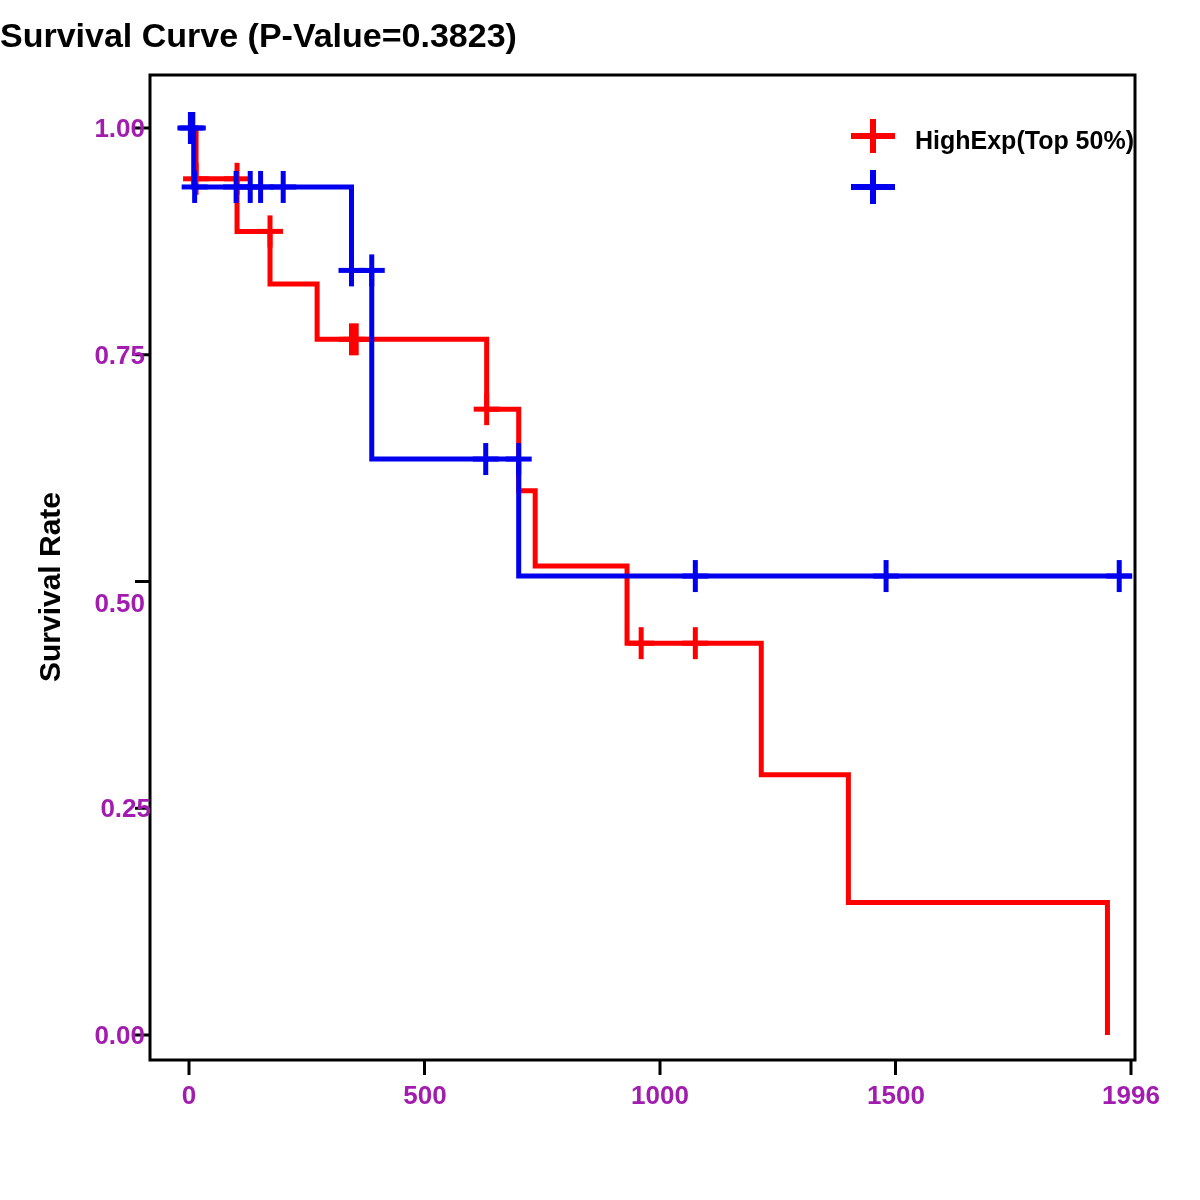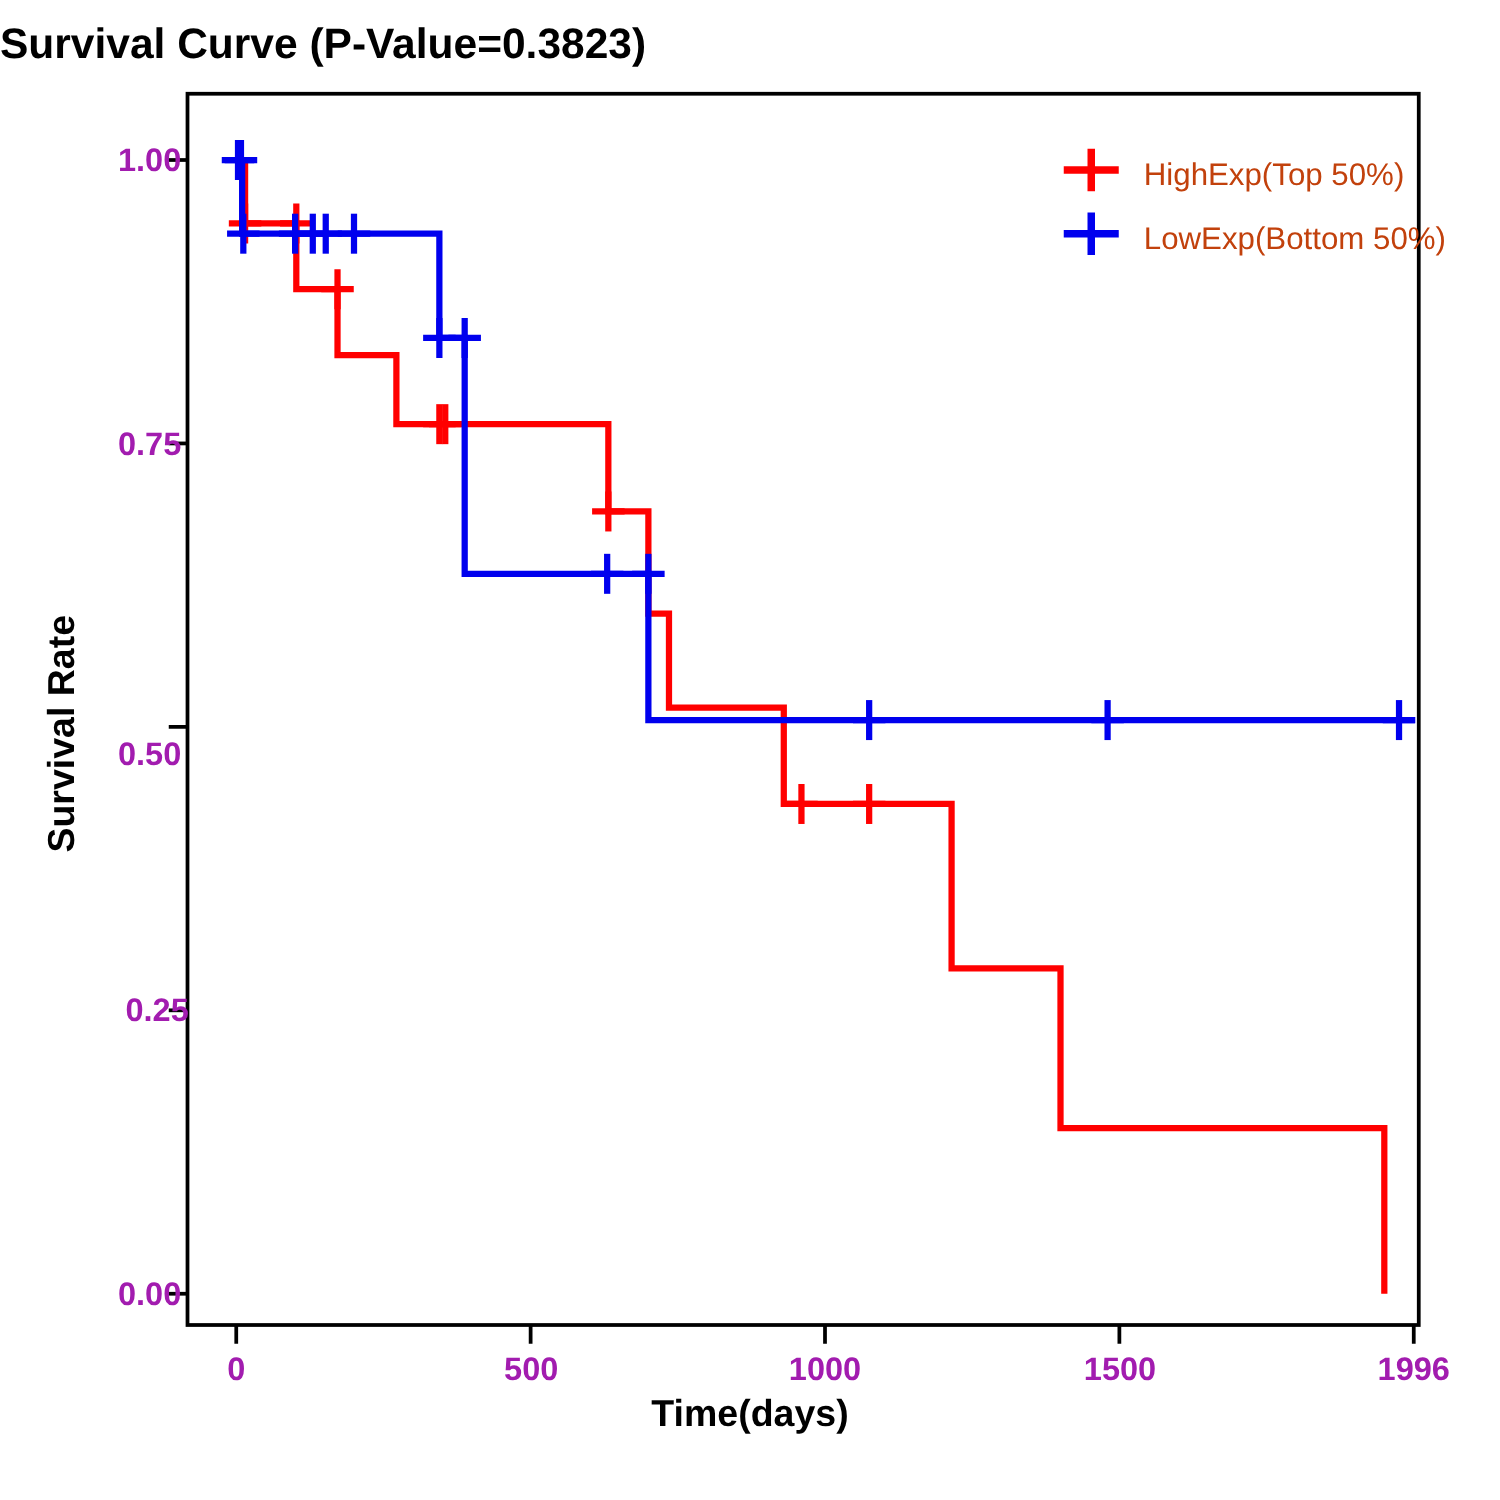--- a/index.html
+++ b/index.html
@@ -52,8 +52,8 @@
   .legend-label{
     position:absolute;
     font-size:25px;
-    font-weight:normal;
-    color:#c2410c;
+    font-weight:bold;
+    color:#000000;
     white-space:nowrap;
   }
 </style>

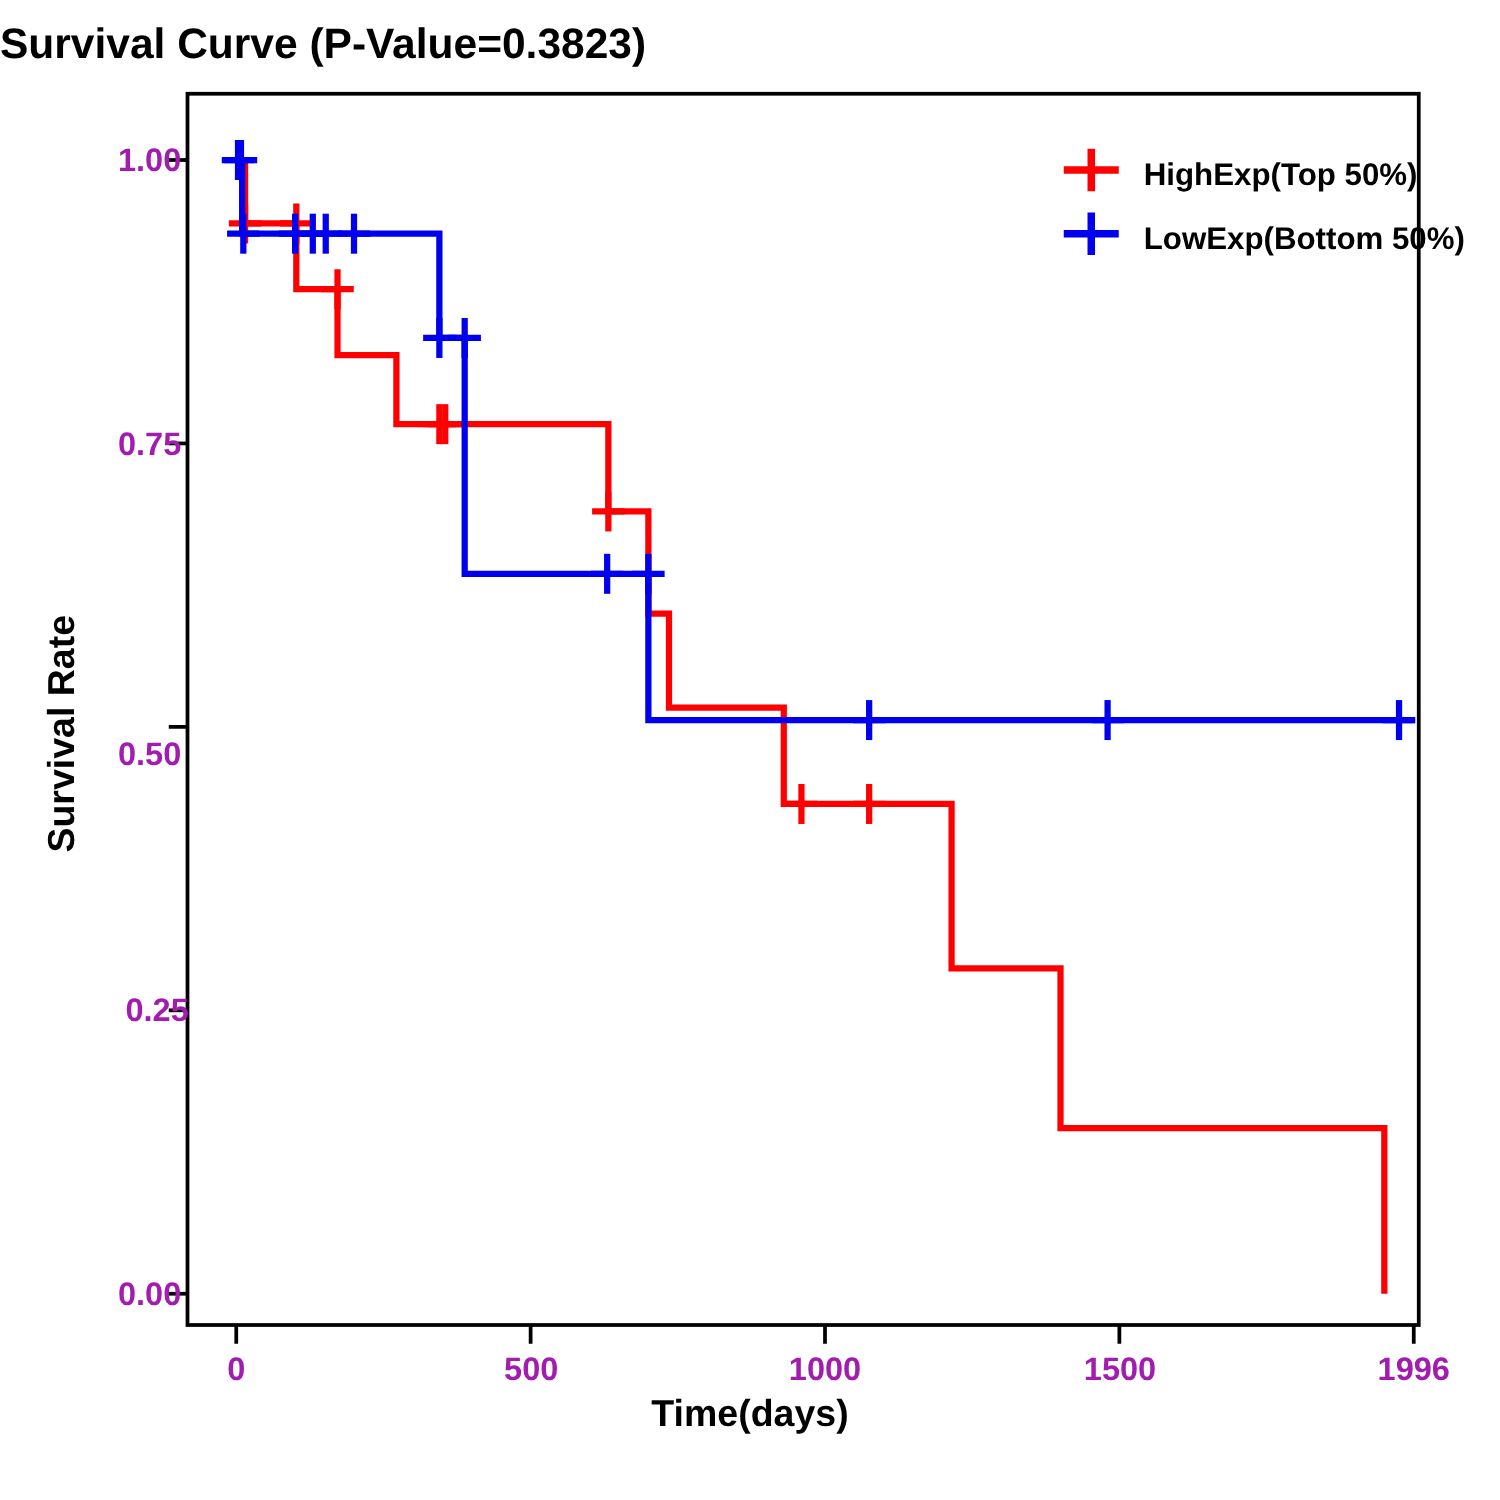--- a/index.html
+++ b/index.html
@@ -155,7 +155,6 @@
   <div class="axis-label" id="y-axis-label">Survival Rate</div>
 
   <div class="legend-label" style="left:915px;top:126px;">HighExp(Top 50%)</div>
-  <div class="legend-label" style="left:915px;top:177px;">LowExp(Bottom 50%)</div>
 
 </div>
 

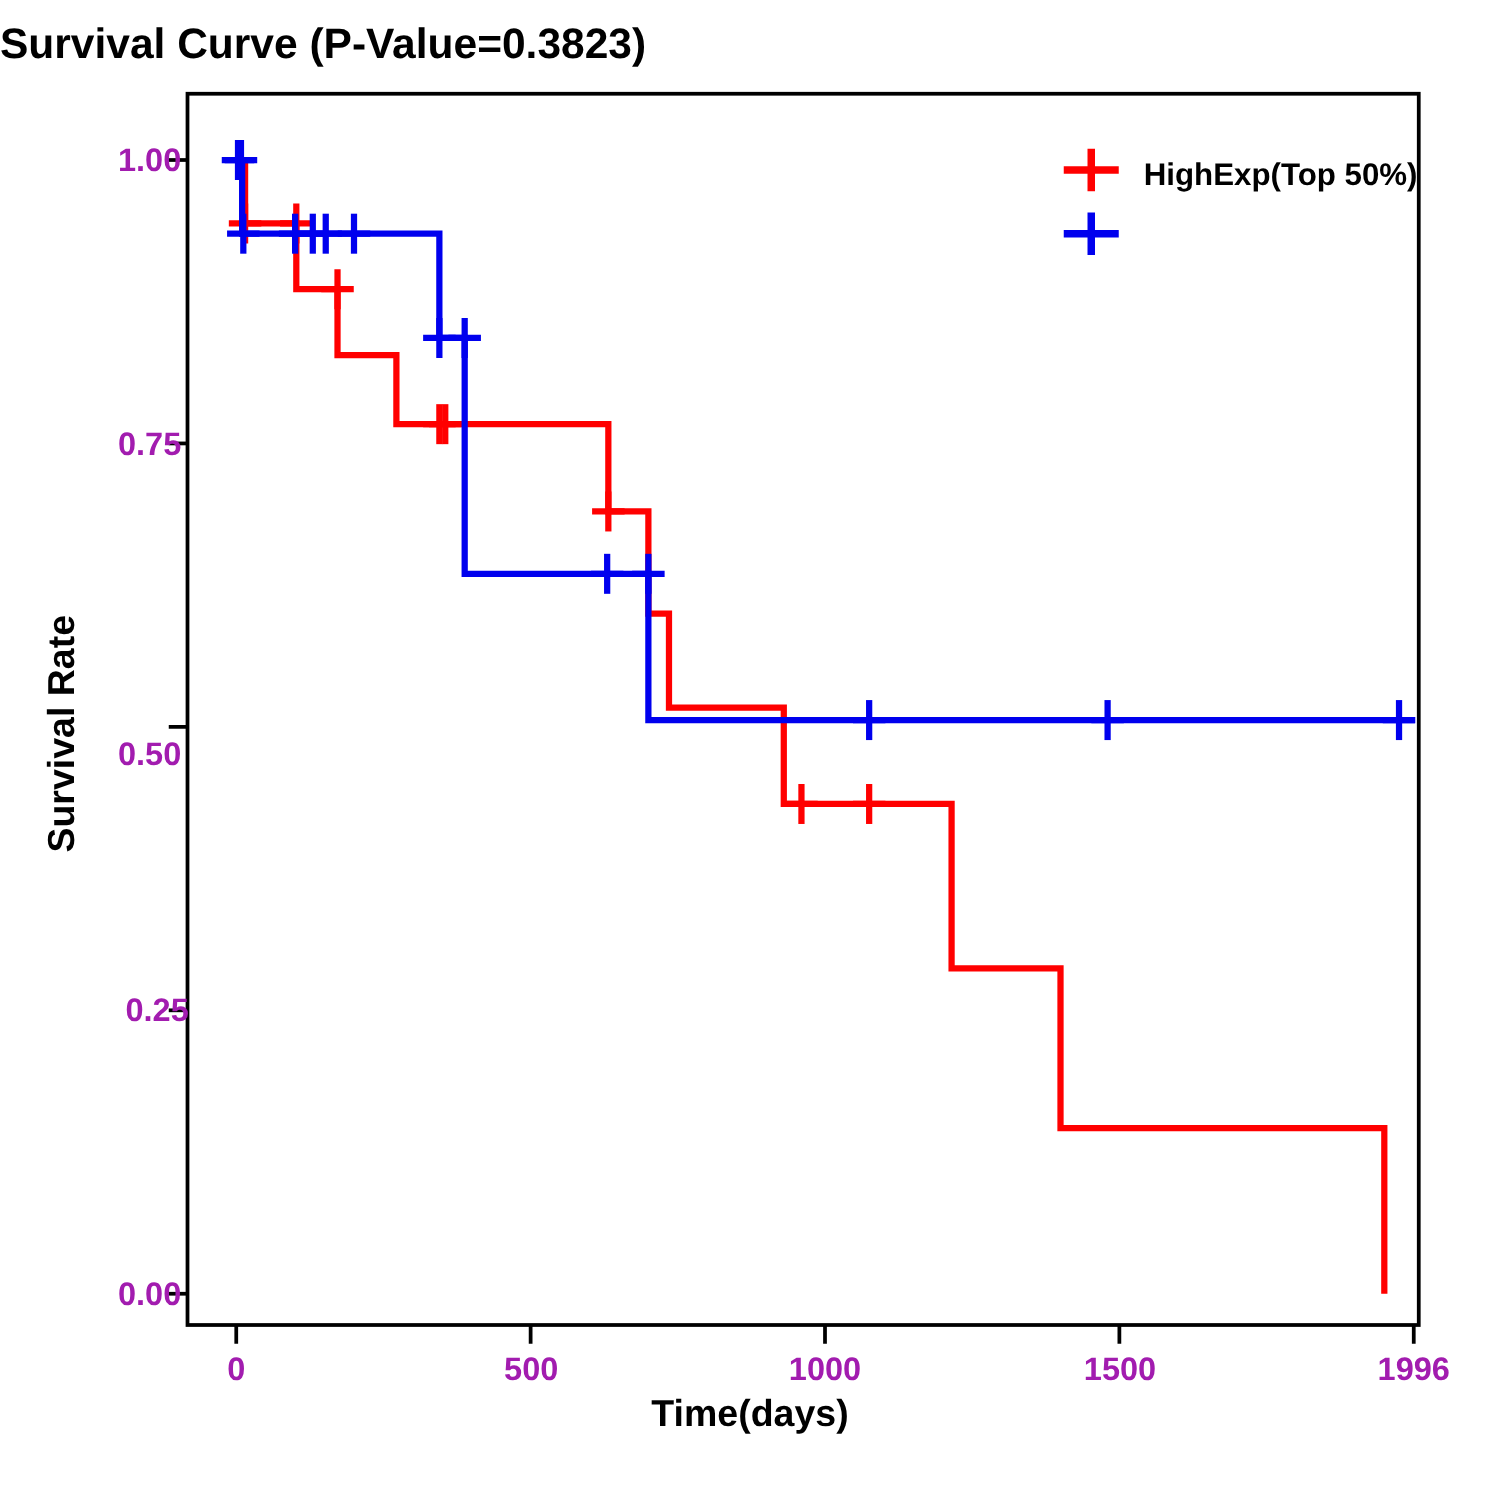--- a/index.html
+++ b/index.html
@@ -151,7 +151,6 @@
   <div class="tick-label xtick-label" style="left:836px;top:1080px;">1500</div>
   <div class="tick-label xtick-label" style="left:1071px;top:1080px;">1996</div>
 
-  <div class="axis-label" id="x-axis-label">Time(days)</div>
   <div class="axis-label" id="y-axis-label">Survival Rate</div>
 
   <div class="legend-label" style="left:915px;top:126px;">HighExp(Top 50%)</div>

